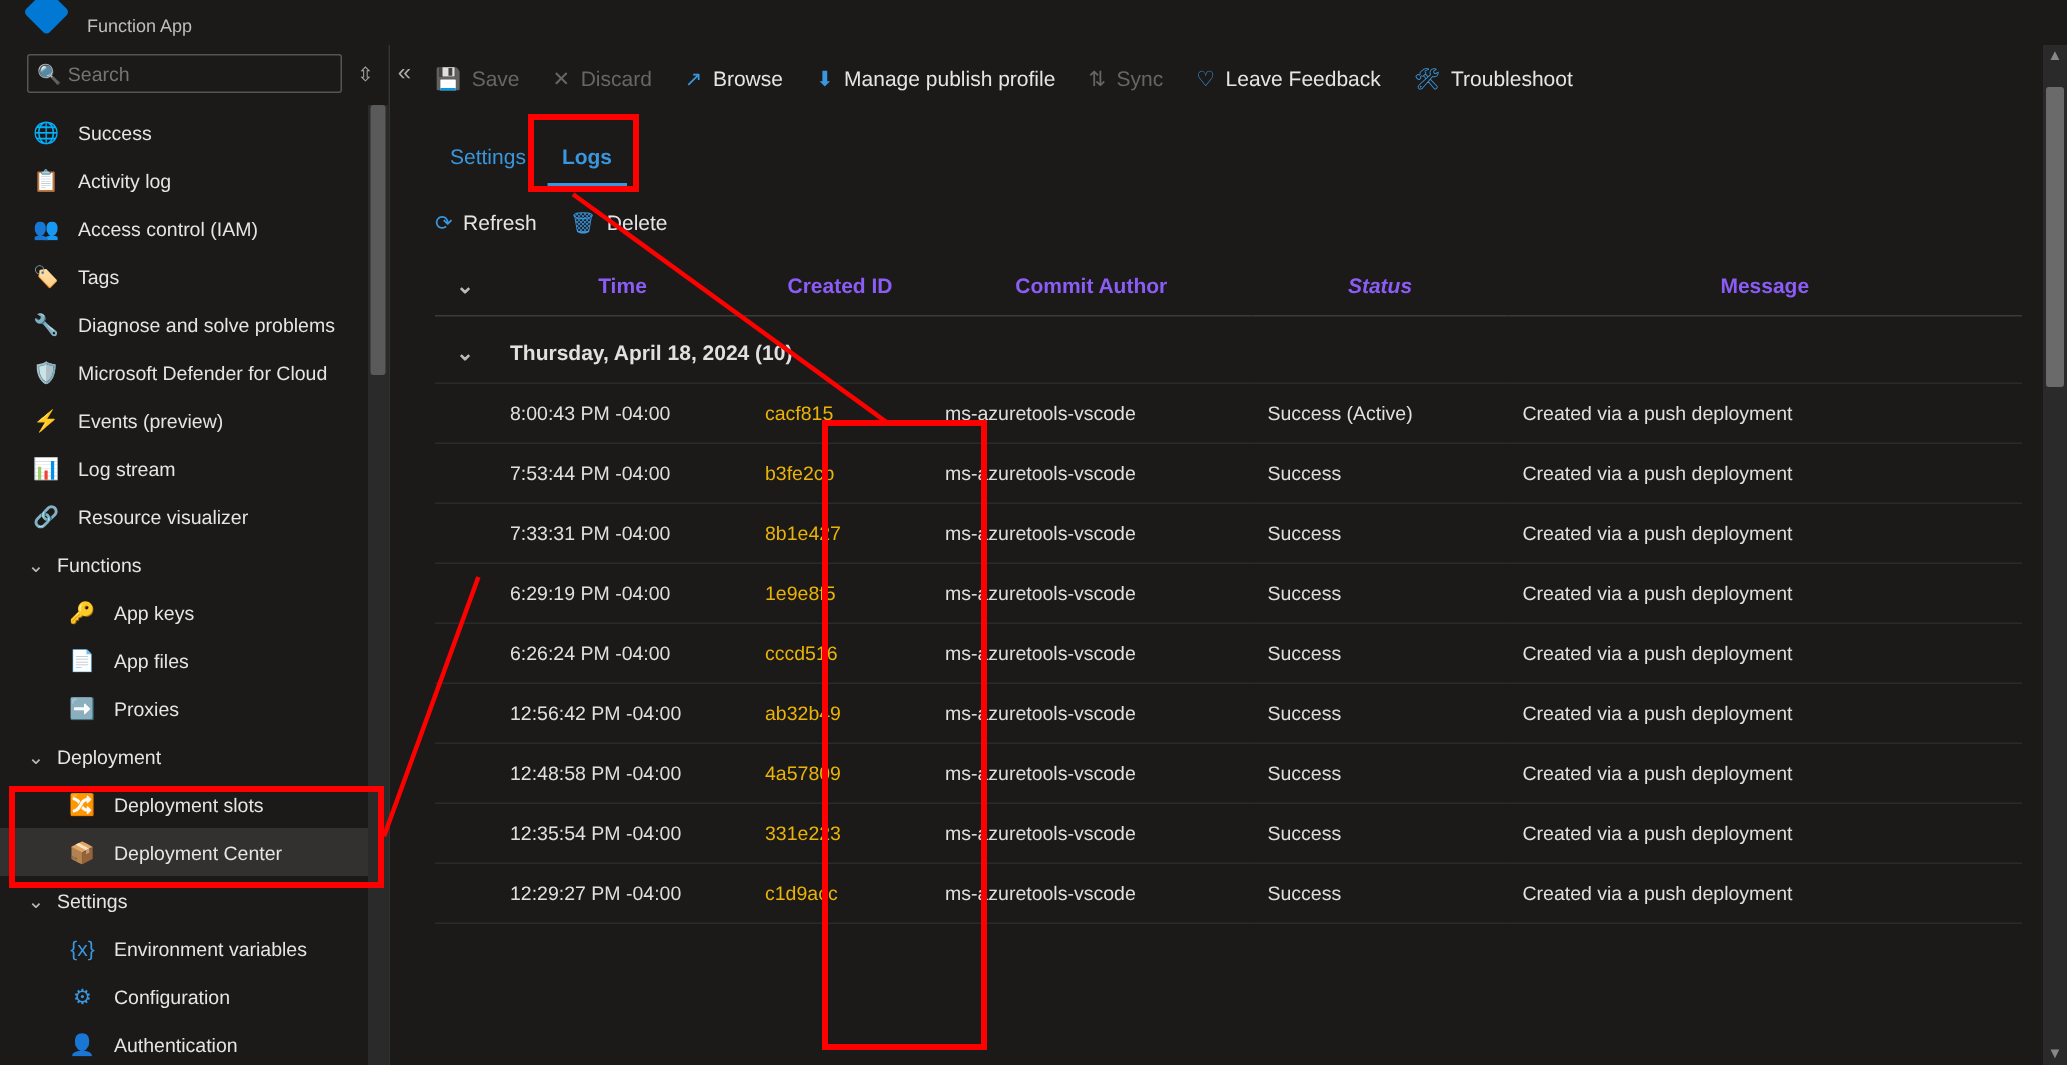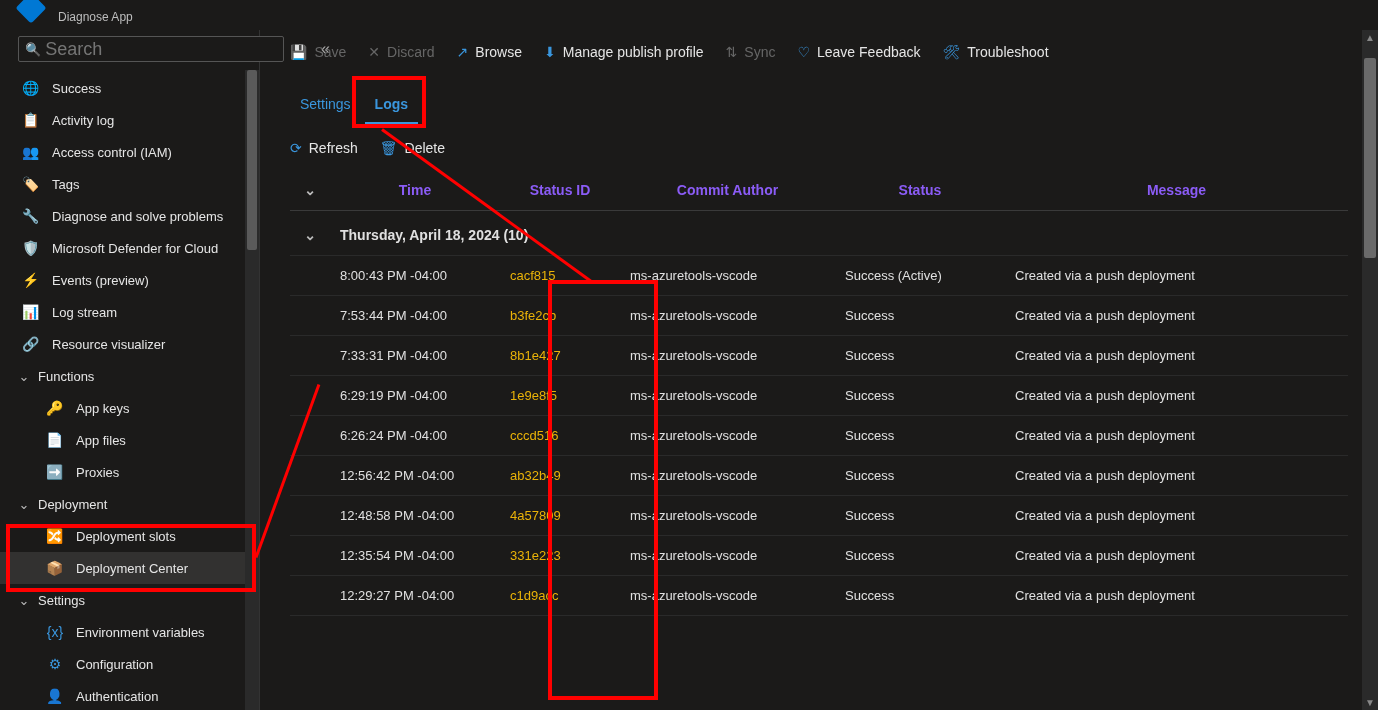--- a/index.html
+++ b/index.html
@@ -194,7 +194,7 @@
 <div class="topbar">
   <div class="app-icon"></div>
 </div>
-<div style="padding-left:58px; margin-top:-14px; margin-bottom:6px; color:#bdbdbd; font-size:12px;">Diagnose App</div>
+<div style="padding-left:58px; margin-top:-14px; margin-bottom:6px; color:#bdbdbd; font-size:12px;">Function App</div>
 
 <div class="layout">
   <div class="sidebar">

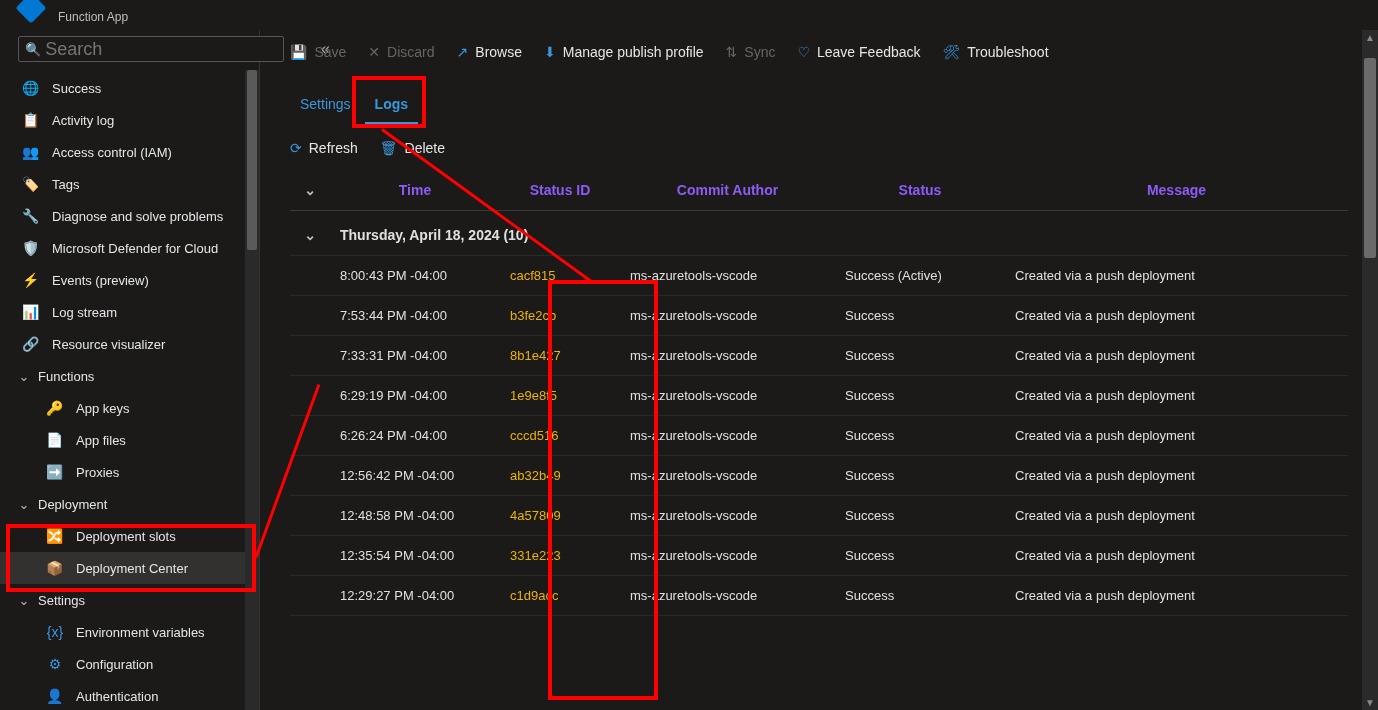--- a/index.html
+++ b/index.html
@@ -62,7 +62,7 @@
     background:transparent;
     border:none;
     color:#e5e5e5;
-    font-size:18px;
+    font-size:13px;
     outline:none;
   }
   .search-box .mag { color:#aaa; margin-right:4px; font-size:13px;}

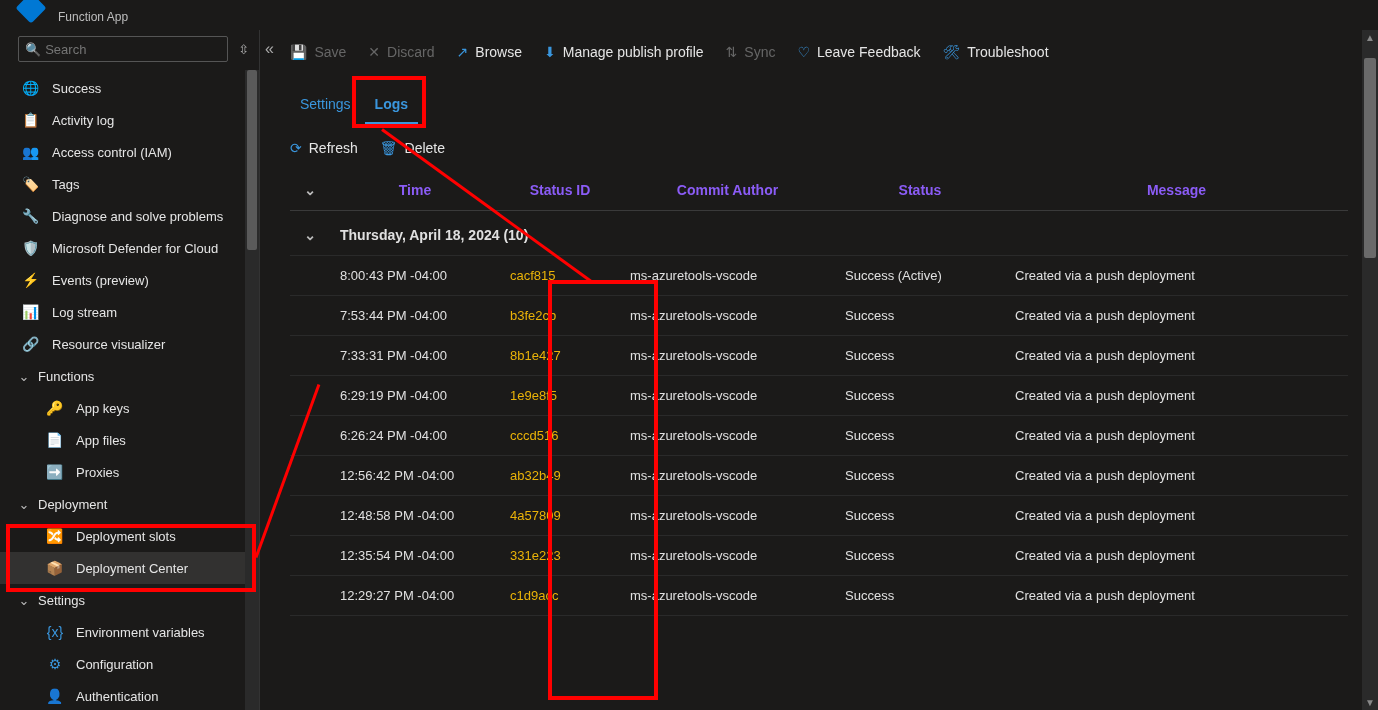--- a/index.html
+++ b/index.html
@@ -347,7 +347,7 @@
           <tr>
             <th class="chev-cell">⌄</th>
             <th class="col-time">Time</th>
-            <th class="col-commit">Status ID</th>
+            <th class="col-commit">Created ID</th>
             <th class="col-author">Commit Author</th>
             <th class="col-status">Status</th>
             <th>Message</th>

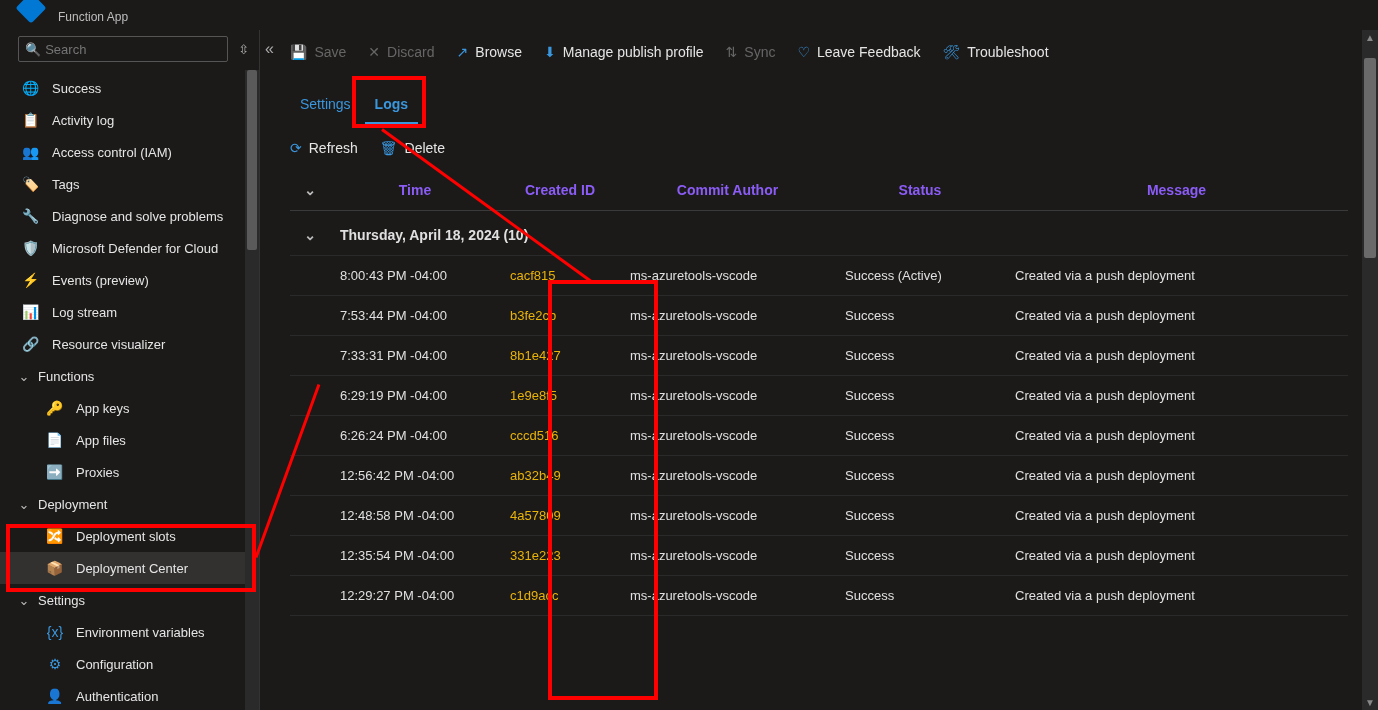--- a/index.html
+++ b/index.html
@@ -169,7 +169,7 @@
   .col-time { width:170px; }
   .col-commit { width:120px; }
   .col-author { width:215px; }
-  .col-status { width:170px; }
+  .col-status { width:170px;font-style:italic; }
 
   
   .redbox { position:absolute; border:4px solid #ff0000; pointer-events:none; z-index:50;}

